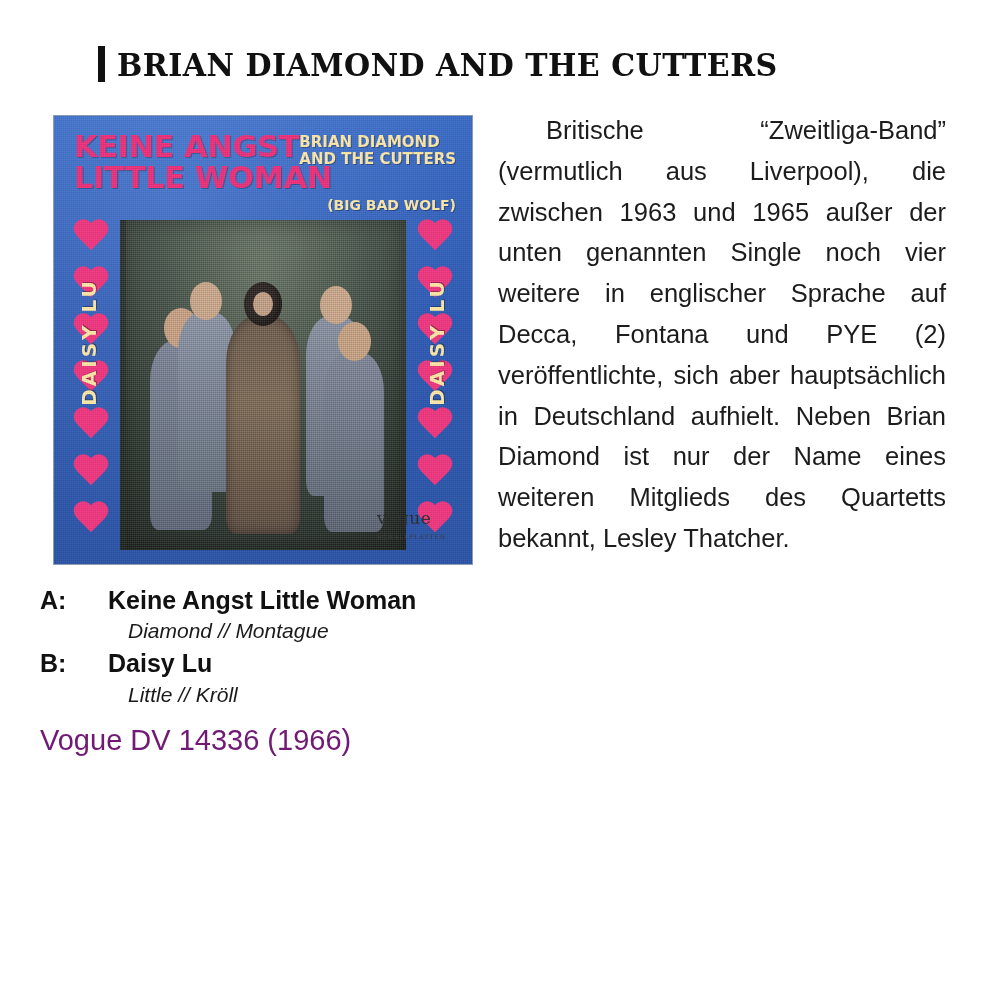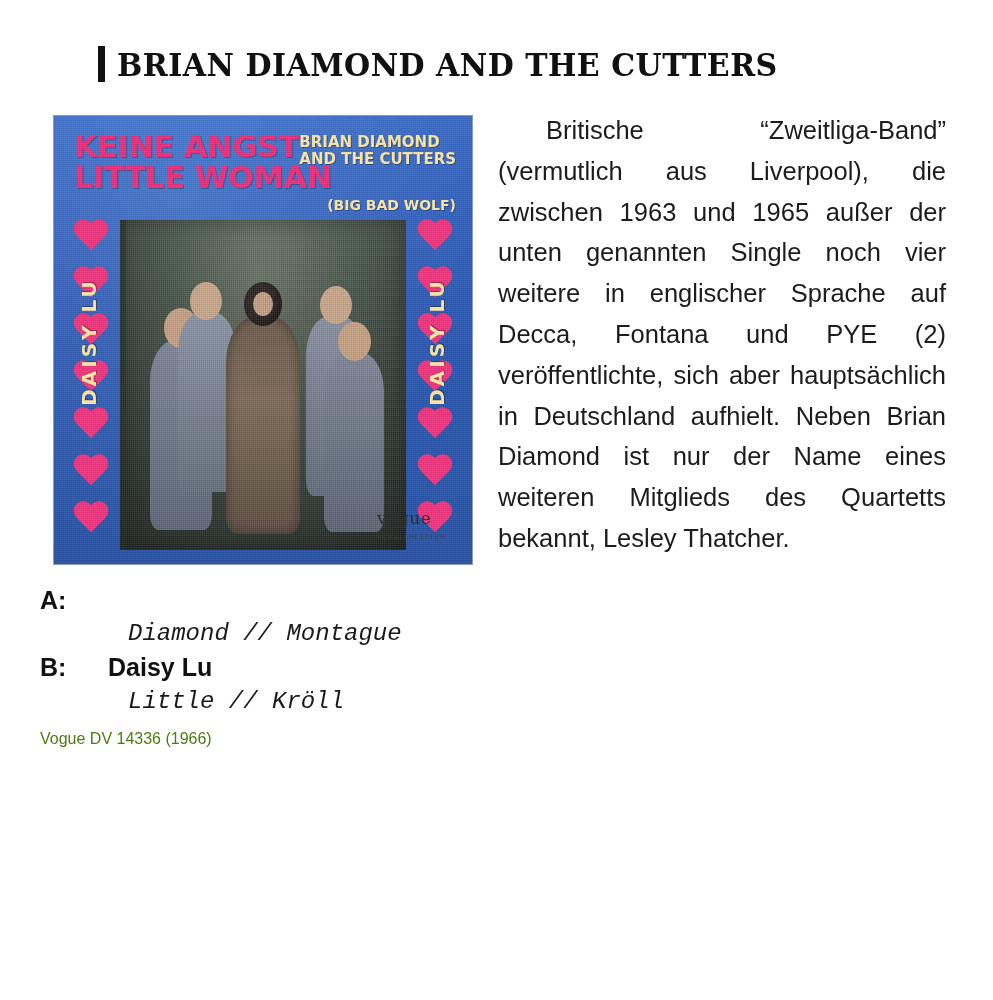--- a/index.html
+++ b/index.html
@@ -370,6 +370,7 @@
   <div class="tracks">
     <div class="track-row">
       <div class="track-side">A:</div>
+      <div class="track-title">Keine Angst Little Woman</div>
     </div>
     <div class="track-credit">Diamond // Montague</div>
 

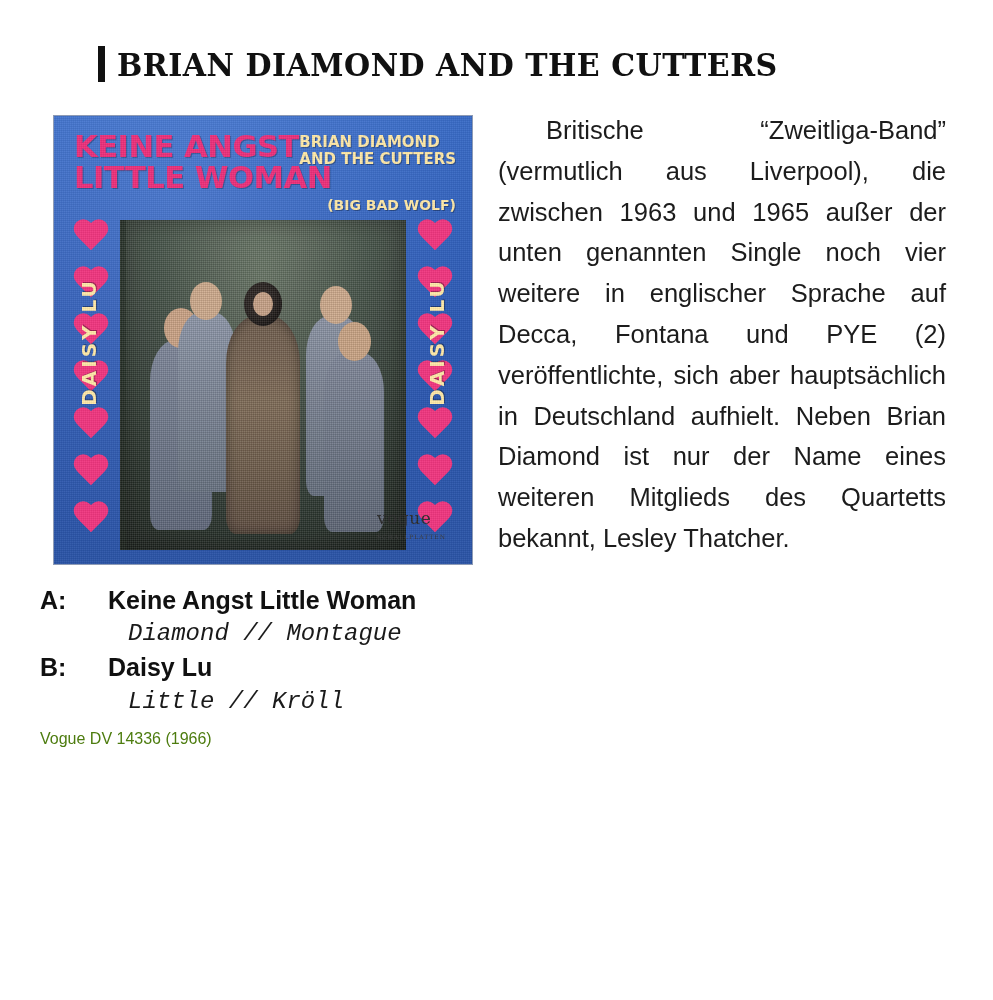--- a/index.html
+++ b/index.html
@@ -280,9 +280,8 @@
   .track-credit {
     margin-left: 88px;
     font-style: italic;
-    font-size: 24px;
+    font-size: 21px;
     color: #1a1a1a;
-    font-family: Liberation Mono, monospace;
   }
   .catalog {
     margin-top: 10px;

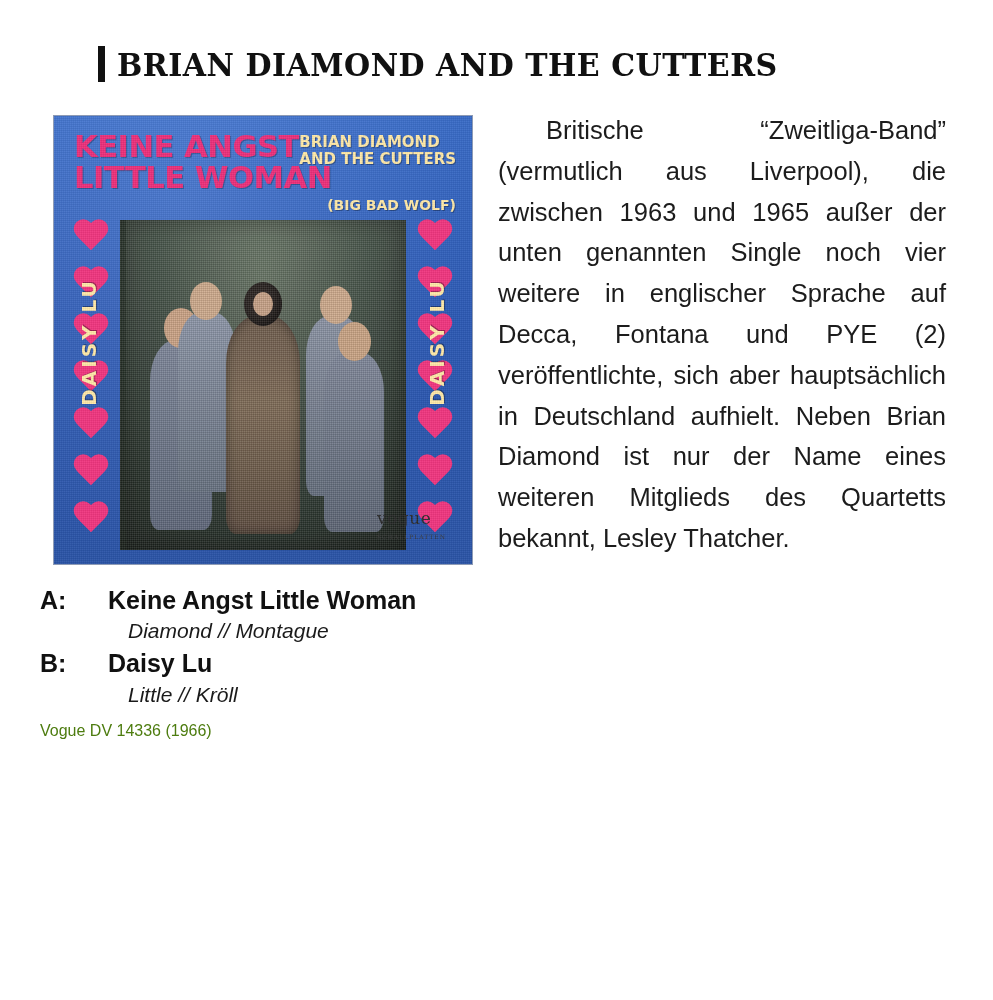--- a/index.html
+++ b/index.html
@@ -285,8 +285,8 @@
   }
   .catalog {
     margin-top: 10px;
-    font-size: 16px;
-    color: #4d7c0f;
+    font-size: 29px;
+    color: #701a75;
   }
 </style>
 </head>

